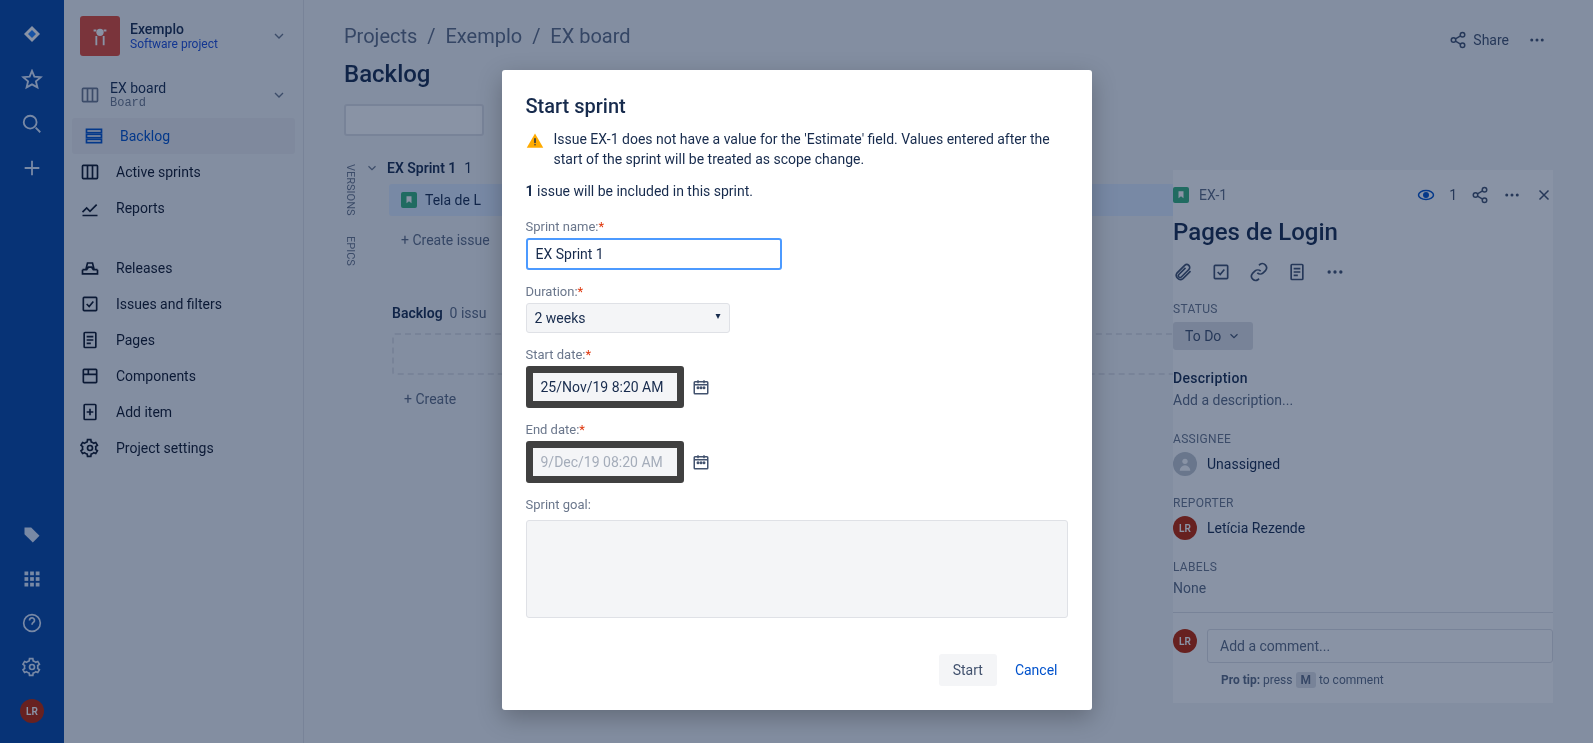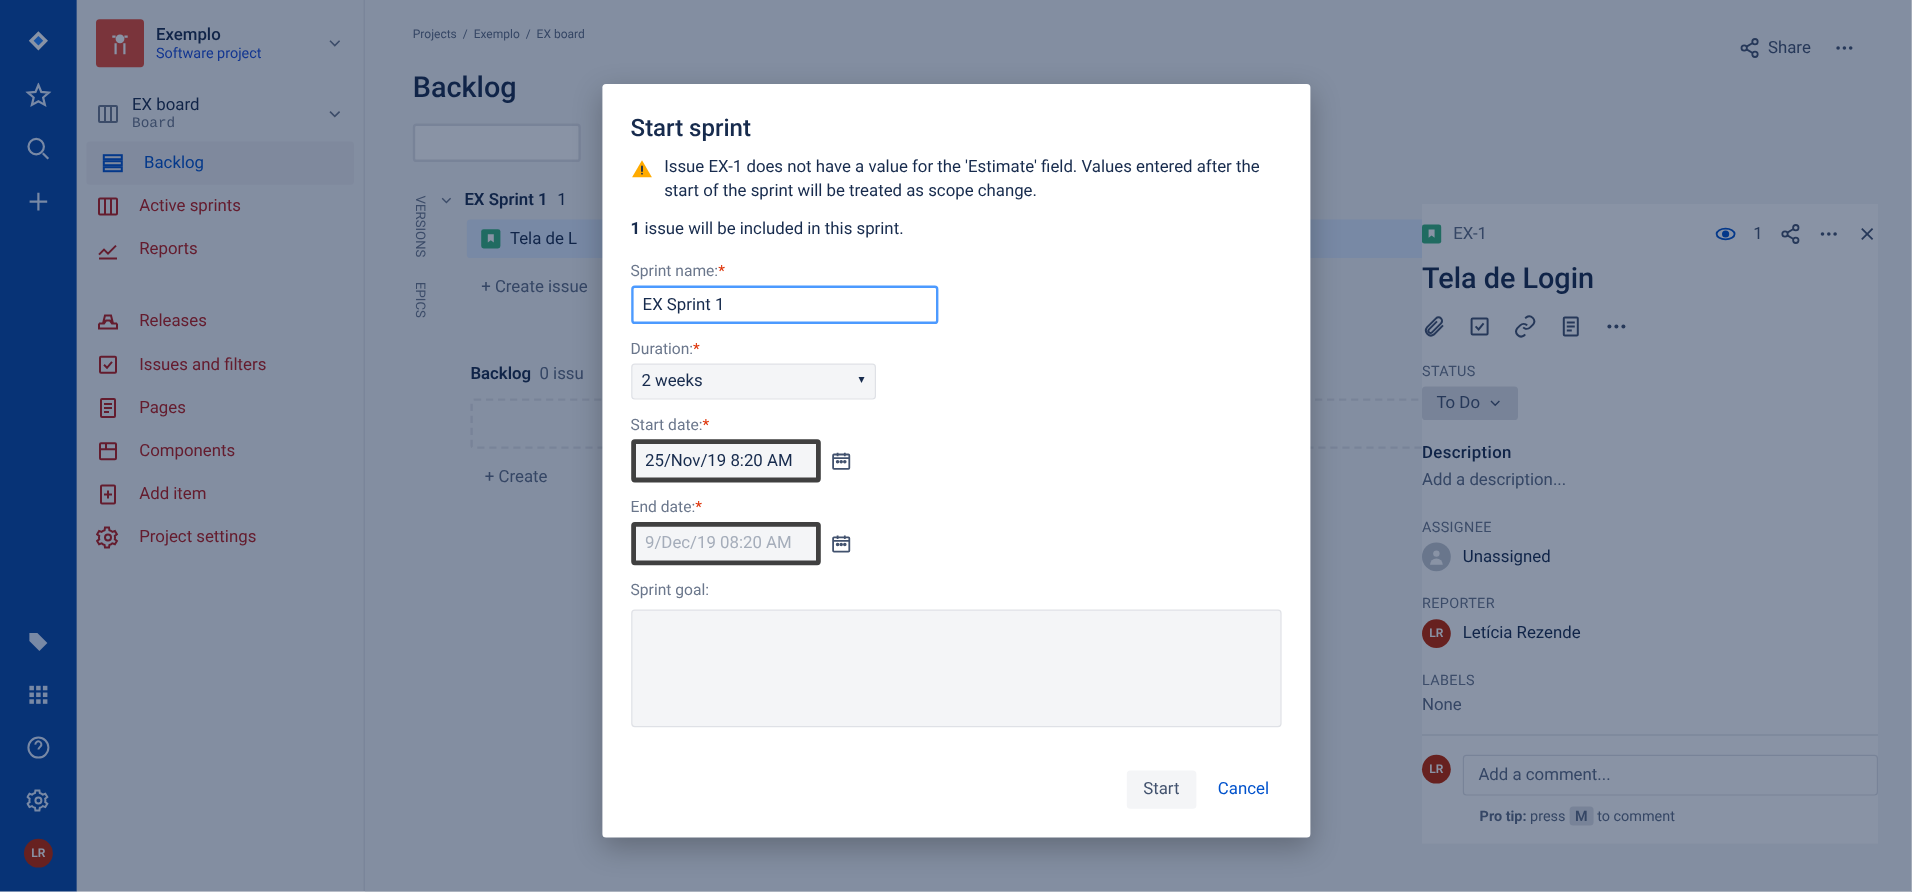--- a/index.html
+++ b/index.html
@@ -29,7 +29,7 @@
 
 
 .main { position: absolute; left: 304px; top: 0; right: 0; height: 100%; padding: 24px 40px; }
-.breadcrumb { font-size: 10px; color: #5e6c84; margin-bottom: 24px; }
+.breadcrumb { font-size: 20px; color: #5e6c84; margin-bottom: 12px; }
 .breadcrumb a { color: #5e6c84; text-decoration: none; }
 .page-title { font-size: 24px; font-weight: 500; color: #172b4d; margin-bottom: 16px; }
 .header-actions { position: absolute; top: 24px; right: 40px; display: flex; gap: 12px; align-items: center; }

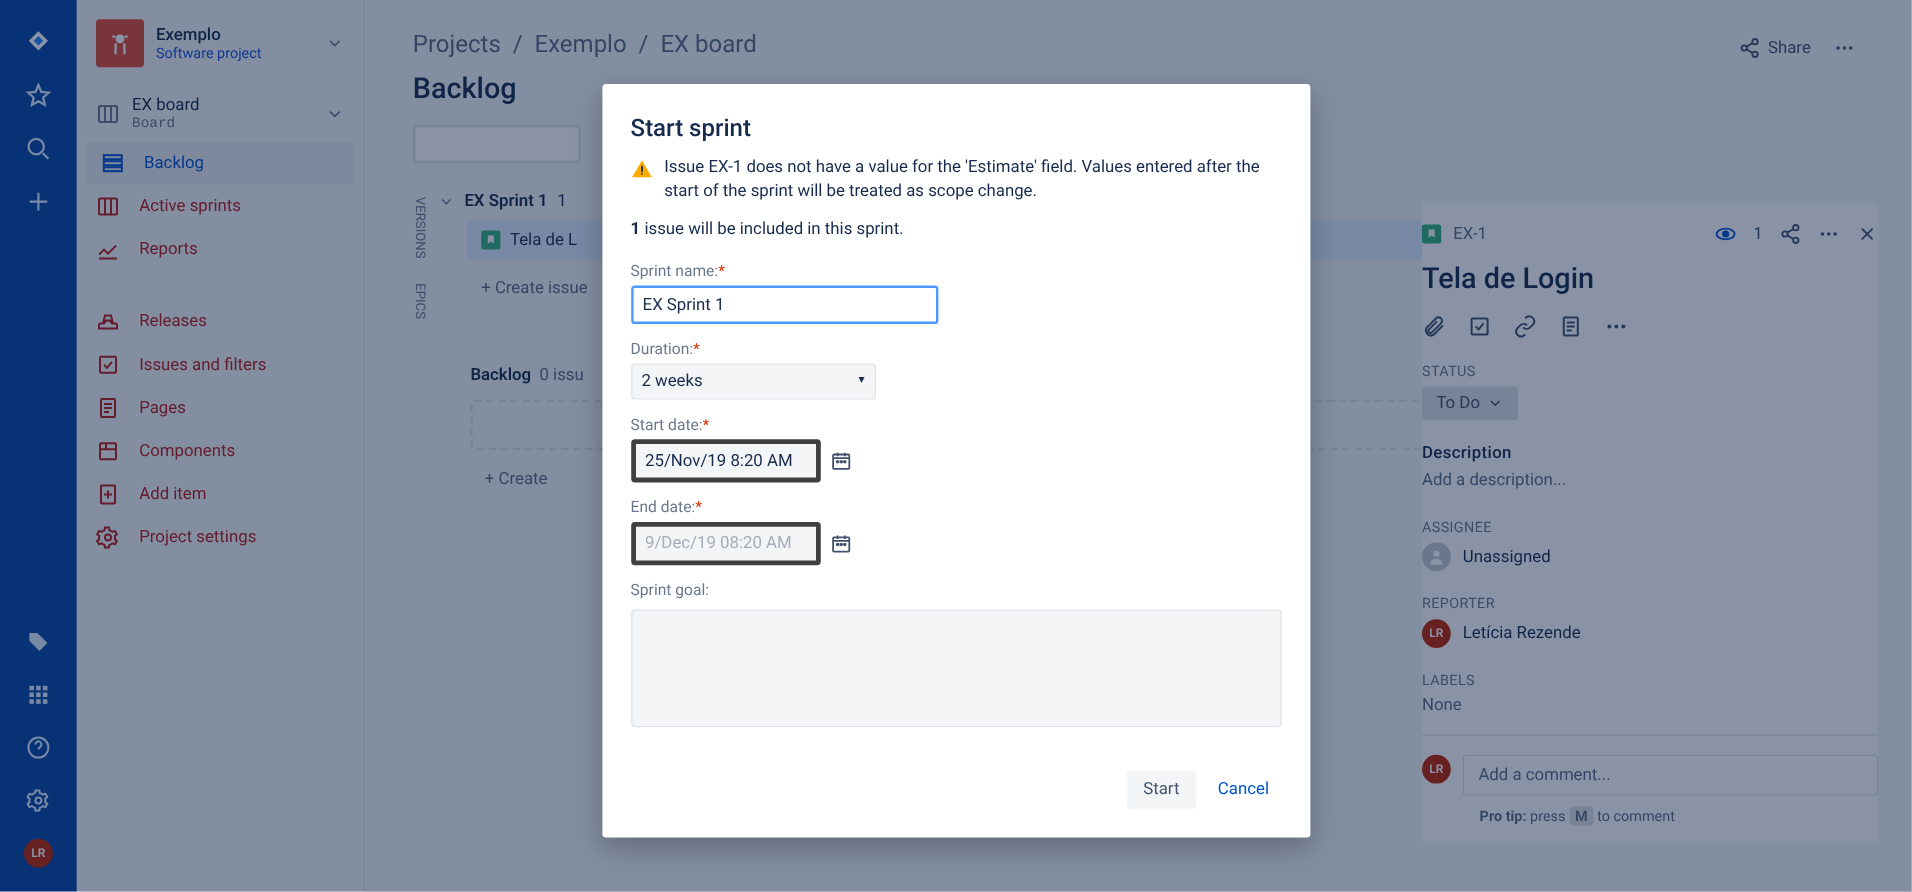--- a/index.html
+++ b/index.html
@@ -22,7 +22,7 @@
 .board-icon-svg { color: #6b778c; }
 .board-info h4 { font-size: 14px; color: #172b4d; font-weight: 400; }
 .board-info p { font-size: 12px; color: #6b778c; font-family: Liberation Mono, monospace; }
-.nav-item { display: flex; align-items: center; padding: 8px 16px; gap: 16px; color: #b91c1c; font-size: 14px; cursor: pointer; }
+.nav-item { display: flex; align-items: center; padding: 8px 16px; gap: 16px; color: #0f172a; font-size: 14px; cursor: pointer; }
 .nav-item.active { background: #ebecf0; color: #0052cc; border-radius: 3px; margin: 0 8px; padding: 8px 12px; }
 .nav-item svg { flex-shrink: 0; }
 .nav-section { margin-top: 24px; }

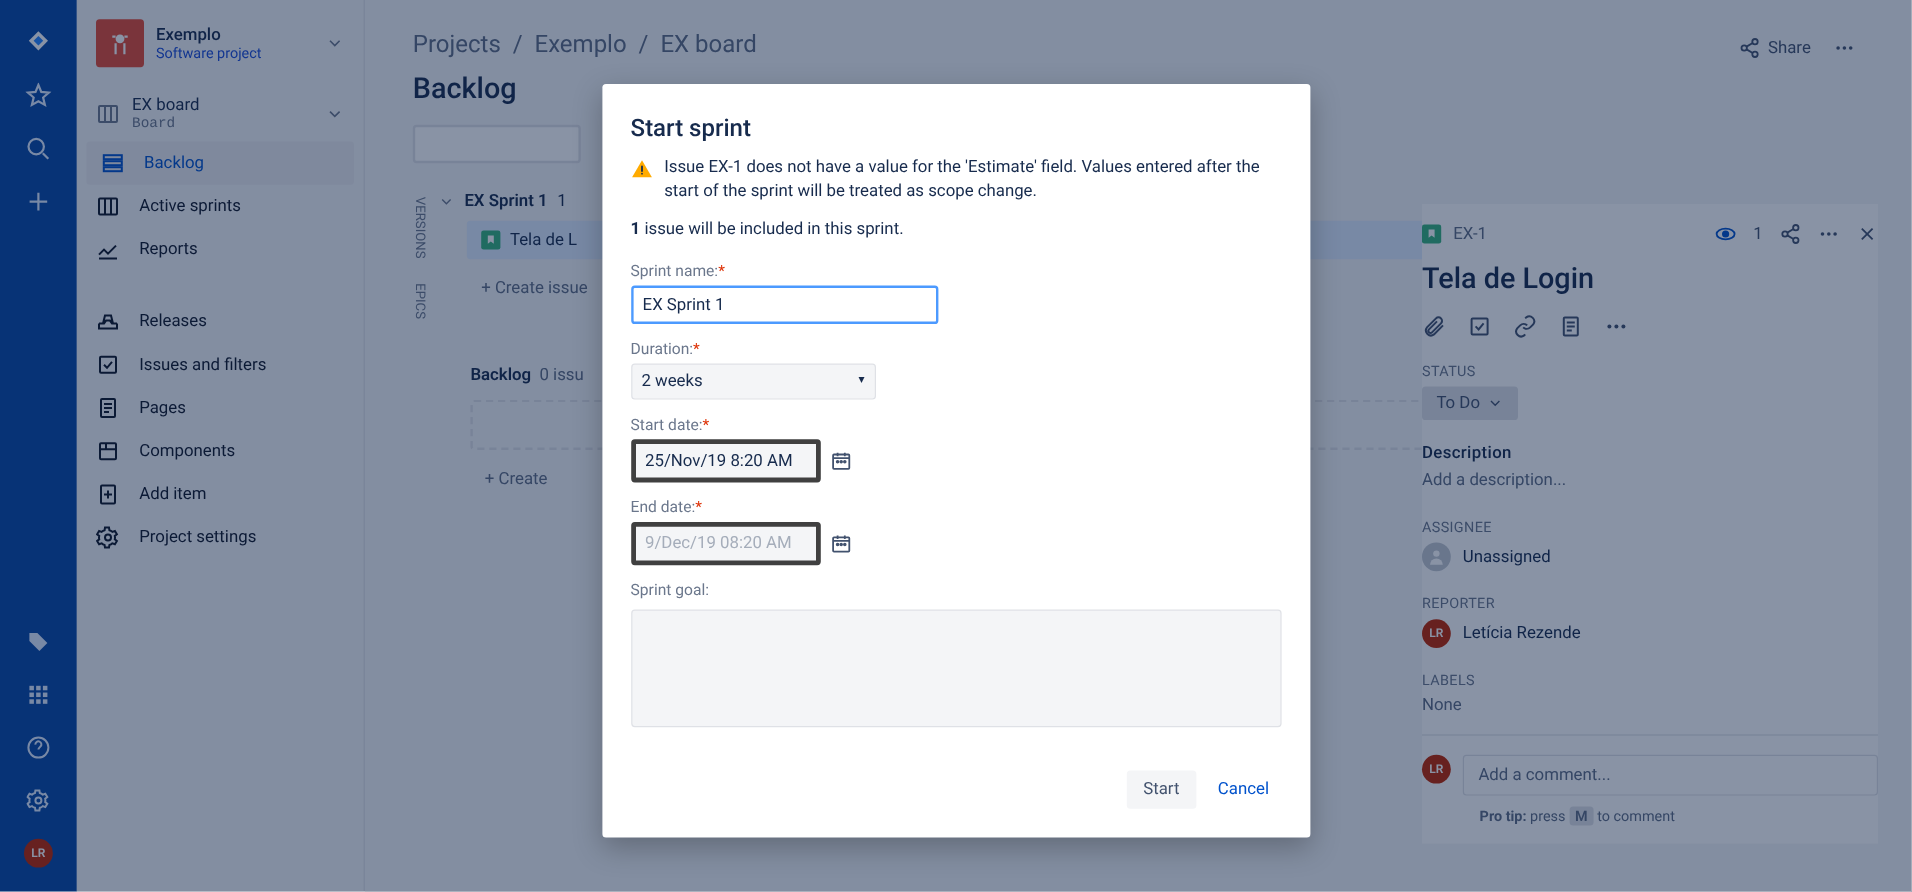--- a/index.html
+++ b/index.html
@@ -56,7 +56,7 @@
 .create-sprint-btn { position: absolute; right: 48px; top: 360px; color: #0052cc; font-size: 14px; }
 
 
-.issue-panel { position: absolute; right: 28px; top: 170px; width: 380px; background: #fff; padding: 16px 0; }
+.issue-panel { position: absolute; right: 40px; top: 170px; width: 380px; background: #fff; padding: 16px 0; }
 .issue-panel-header { display: flex; align-items: center; gap: 10px; margin-bottom: 14px; }
 .issue-panel-header .story-icon { width: 16px; height: 16px; }
 .issue-key { color: #5e6c84; font-size: 14px; }

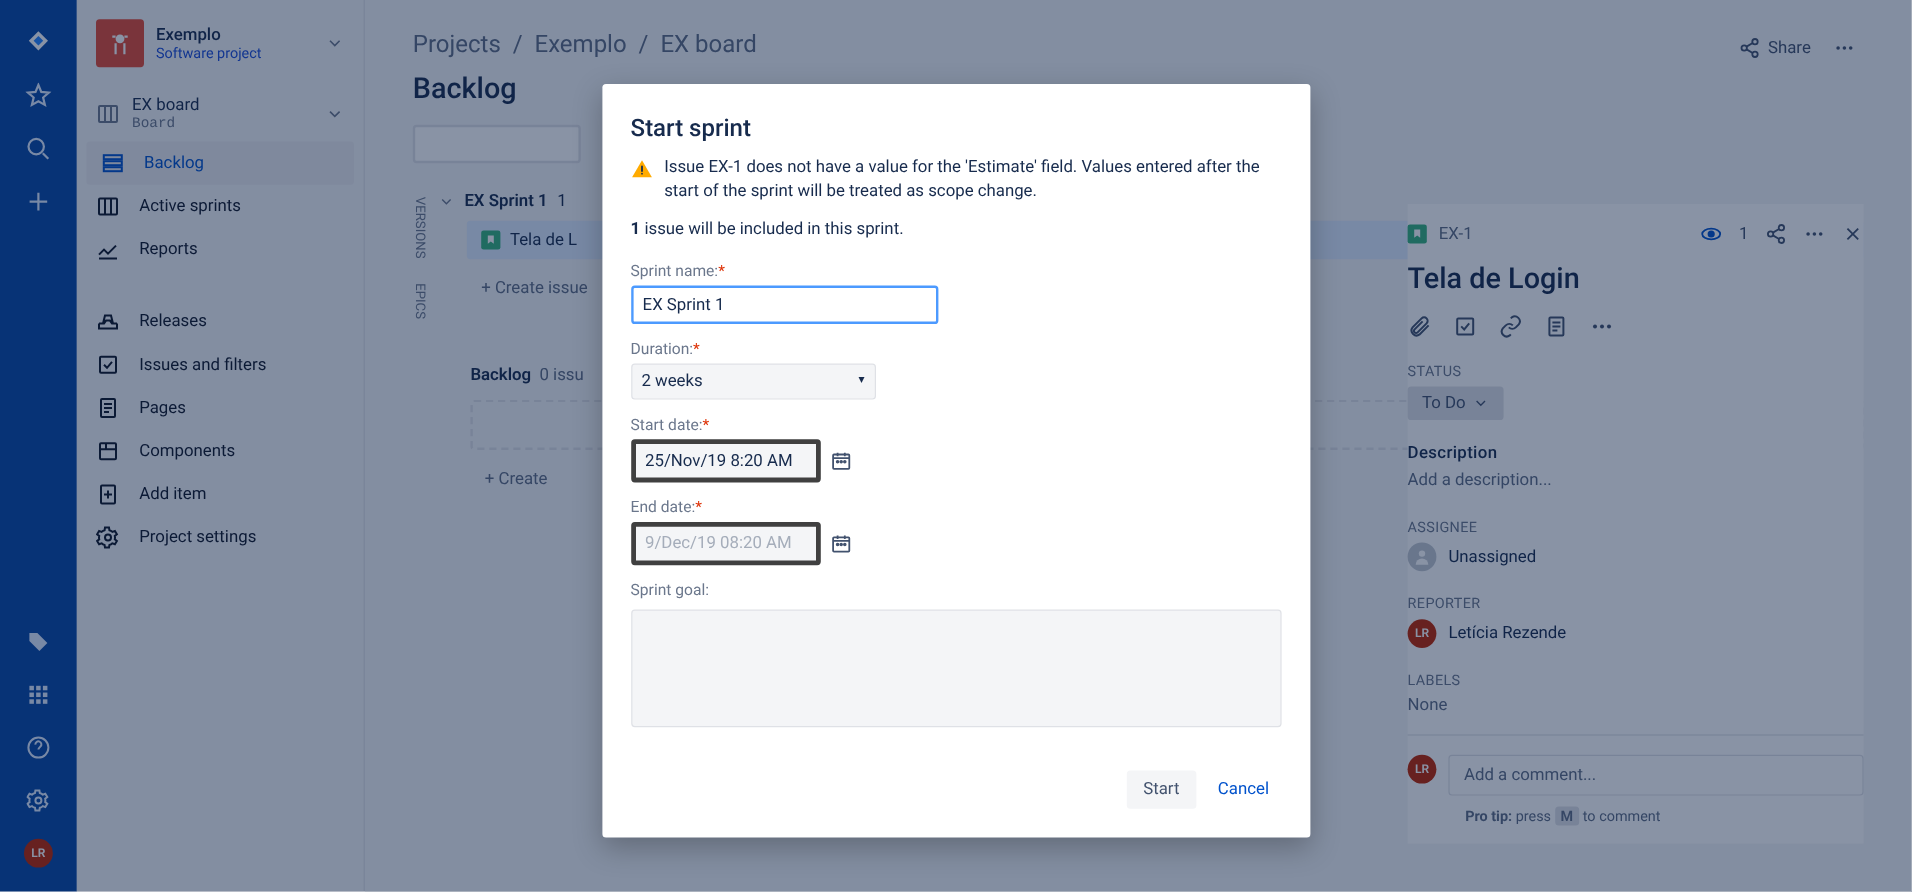--- a/index.html
+++ b/index.html
@@ -384,7 +384,7 @@
         </span>
       </div>
     </div>
-    <h2 class="issue-title">Tela de Login</h2>
+    <h2 class="issue-title">Pages de Login</h2>
     <div class="issue-toolbar">
       <span>
           <svg width="20" height="20" viewBox="0 0 24 24" fill="none" stroke="currentColor" stroke-width="2">

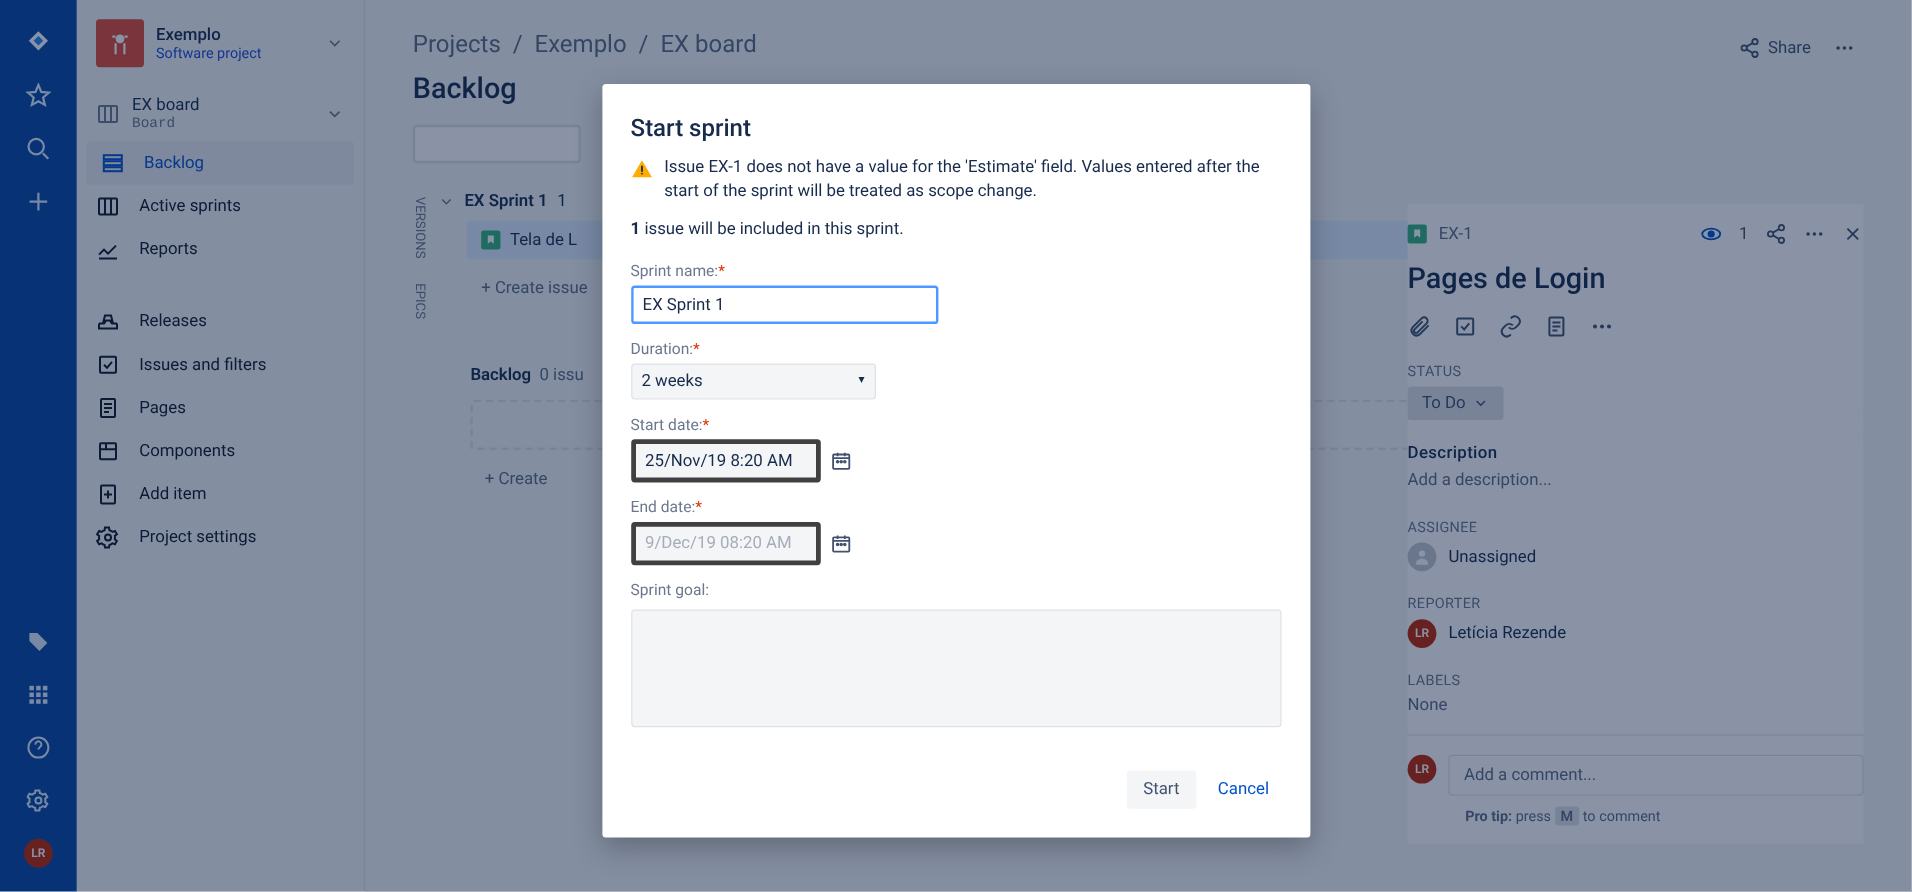--- a/index.html
+++ b/index.html
@@ -93,7 +93,7 @@
 .duration-select { width: 204px; border: 1px solid #dfe1e6; background: #f4f5f7; border-radius: 3px; padding: 6px 8px; font-size: 14px; color: #172b4d; position: relative; }
 .duration-select::after { content: "▾"; position: absolute; right: 8px; font-size: 10px; }
 .date-row { display: flex; gap: 8px; align-items: center; }
-.date-input { width: 158px; border: 4px solid #404040; background: #f4f5f7; border-radius: 3px; padding: 6px 8px; font-size: 14px; color: #172b4d; }
+.date-input { width: 158px; border: 7px solid #404040; background: #f4f5f7; border-radius: 3px; padding: 6px 8px; font-size: 14px; color: #172b4d; }
 .date-input.disabled { color: #a5adba; }
 .cal-icon { color: #42526e; cursor: pointer; }
 .goal-textarea { width: 100%; height: 98px; border: 1px solid #dfe1e6; background: #f4f5f7; border-radius: 3px; resize: none; margin-top: 4px; }

